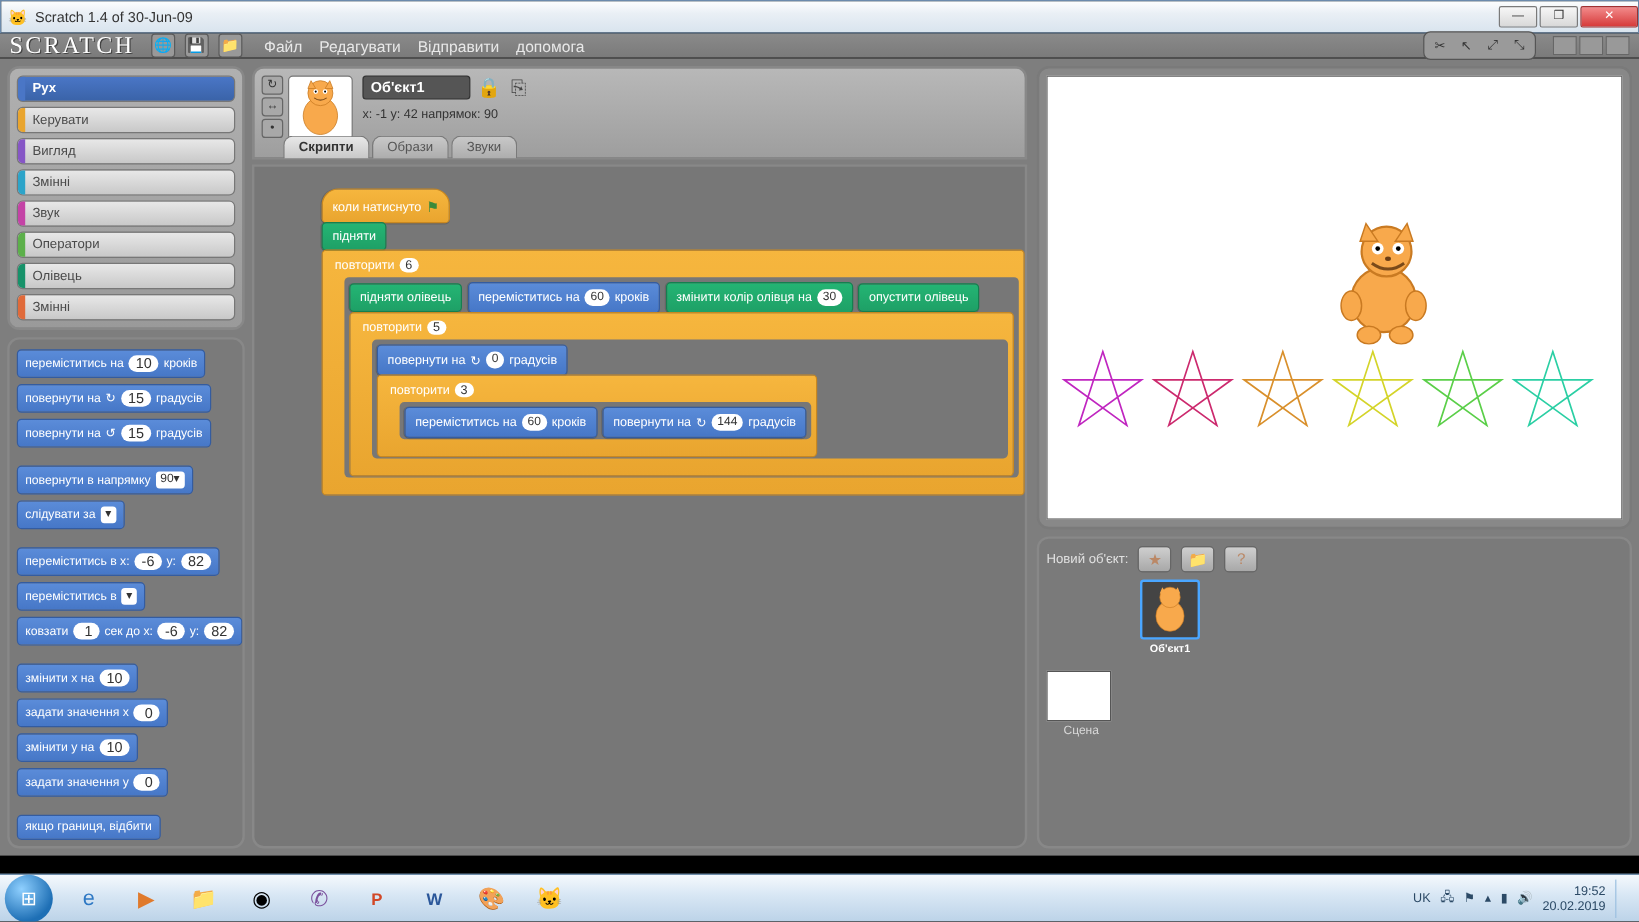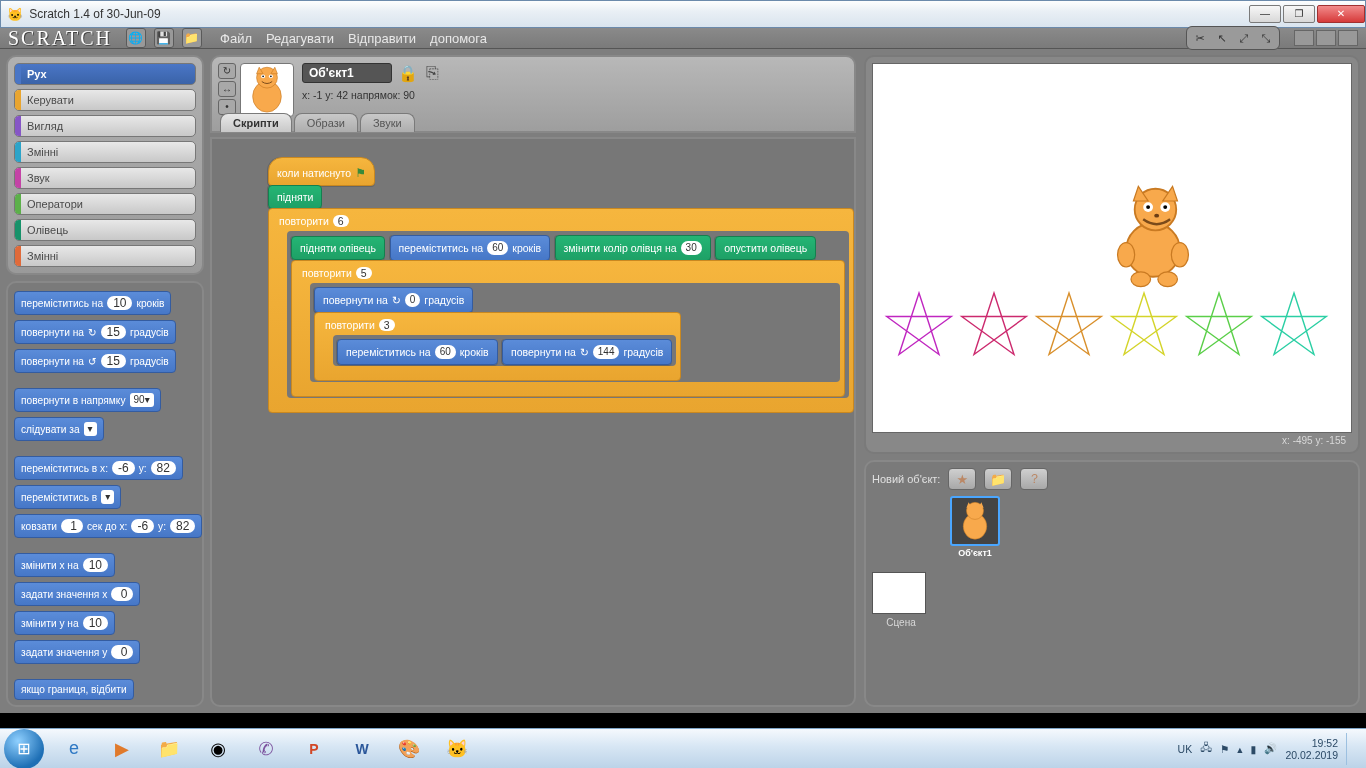--- a/index.html
+++ b/index.html
@@ -50,7 +50,7 @@
 .sprite-name { background:#555; color:#fff; border:1px solid #333; border-radius:3px; padding:2px 6px; font-size:12px; font-weight:bold; min-width:90px; }
 .lock { margin-left:6px; color:#6b6; }
 .coords { font-size:10.5px; color:#333; margin-top:6px; }
-.tab-row { position:absolute; left:8px; bottom:-1px; display:flex; gap:2px; }
+.tab-row { position:absolute; left:24px; bottom:-1px; display:flex; gap:2px; }
 .tab { padding:3px 12px 3px; font-size:11px; color:#555; background:linear-gradient(#c8c8c8,#adadad); border:1px solid #7a7a7a; border-bottom:none; border-radius:8px 8px 0 0; }
 .tab.active { color:#333; font-weight:bold; background:linear-gradient(#e8e8e8,#c8c8c8);}
 

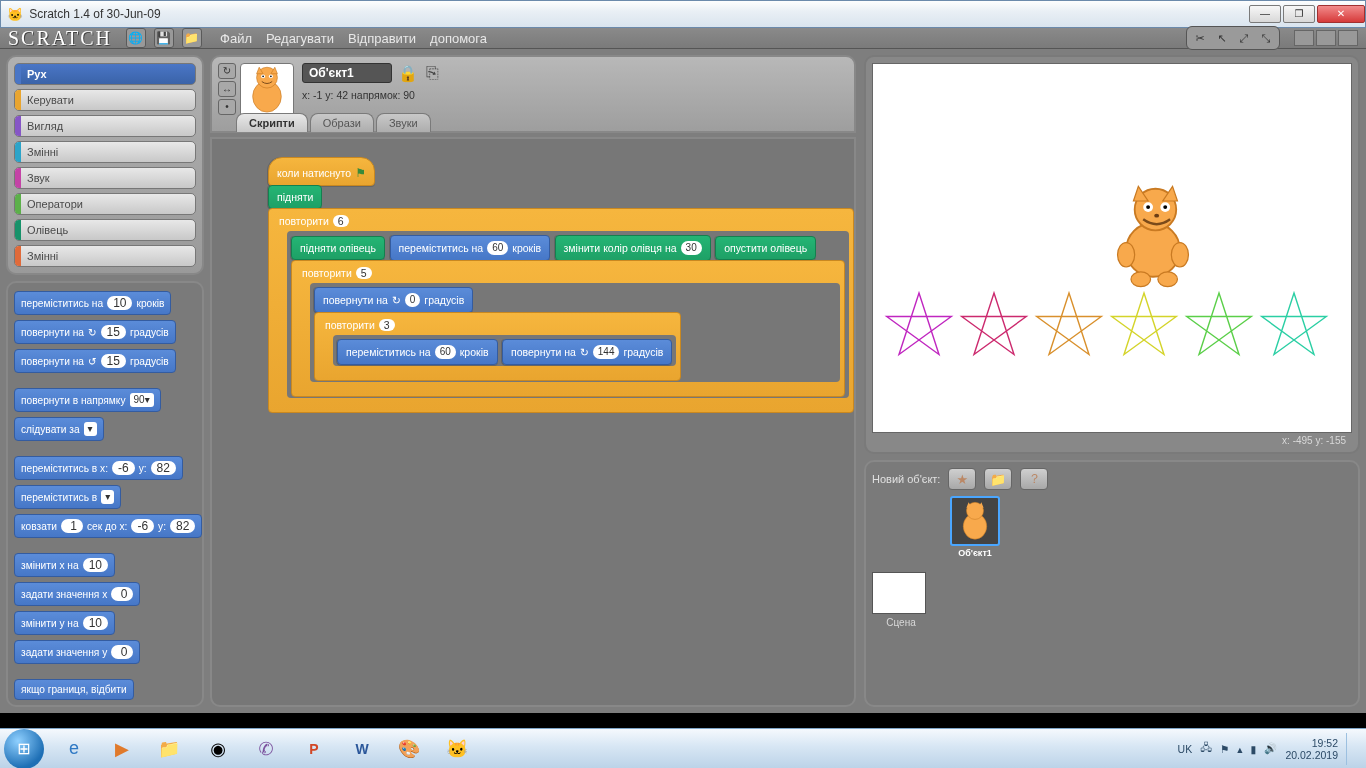--- a/index.html
+++ b/index.html
@@ -408,7 +408,6 @@
               </svg></span>
           </div>
       </div>
-      <div class="coord-readout">x: -495   y: -155</div>
     </div>
 
     <div class="sprite-list">

